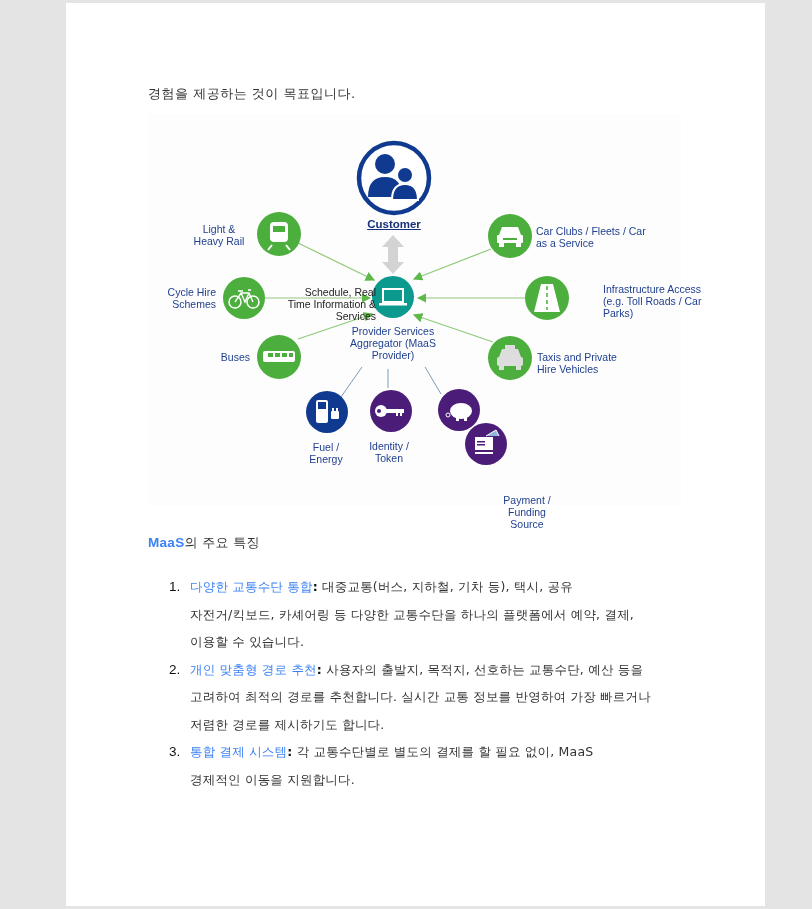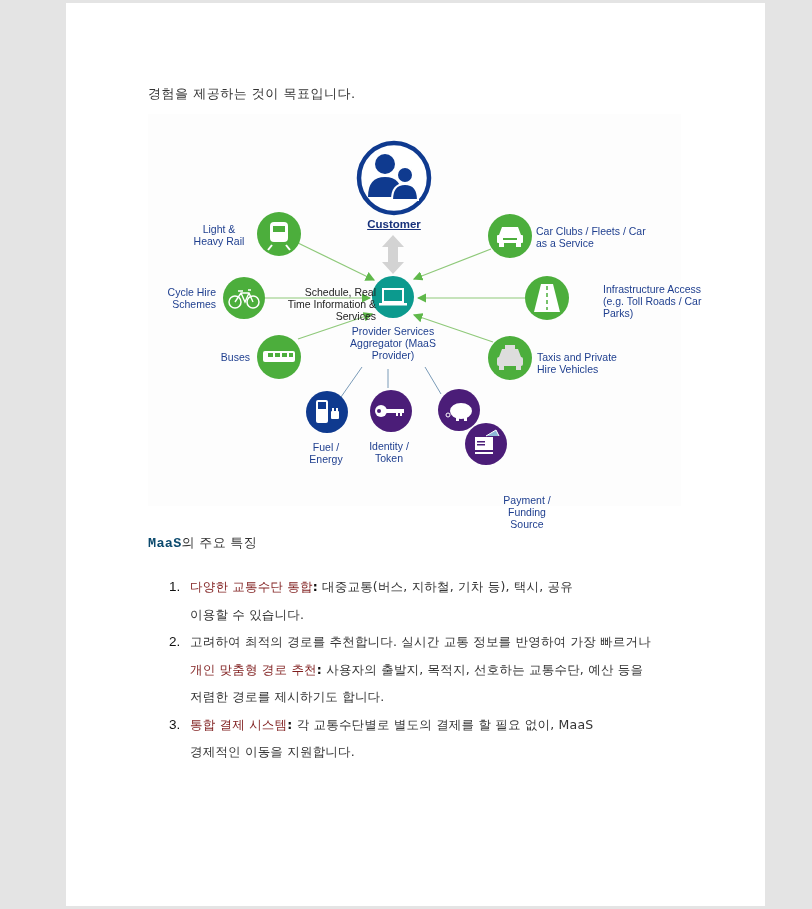--- a/index.html
+++ b/index.html
@@ -28,7 +28,7 @@
   .heading {
     position:absolute; left:82px; top:531px; font-size:13px; color:#333; letter-spacing:0.3px;
   }
-  .heading b { font-family:Liberation Mono, monospace; font-weight:bold; color:#0c4a6e; font-size:13.5px; }
+  .heading b { font-family:Liberation Sans, sans-serif; font-weight:bold; color:#3b82f6; font-size:13.5px; }
   .list { position:absolute; left:103px; top:570px; width:540px; }
   .item { position:relative; padding-left:21px; margin-bottom:0; }
   .item .num {

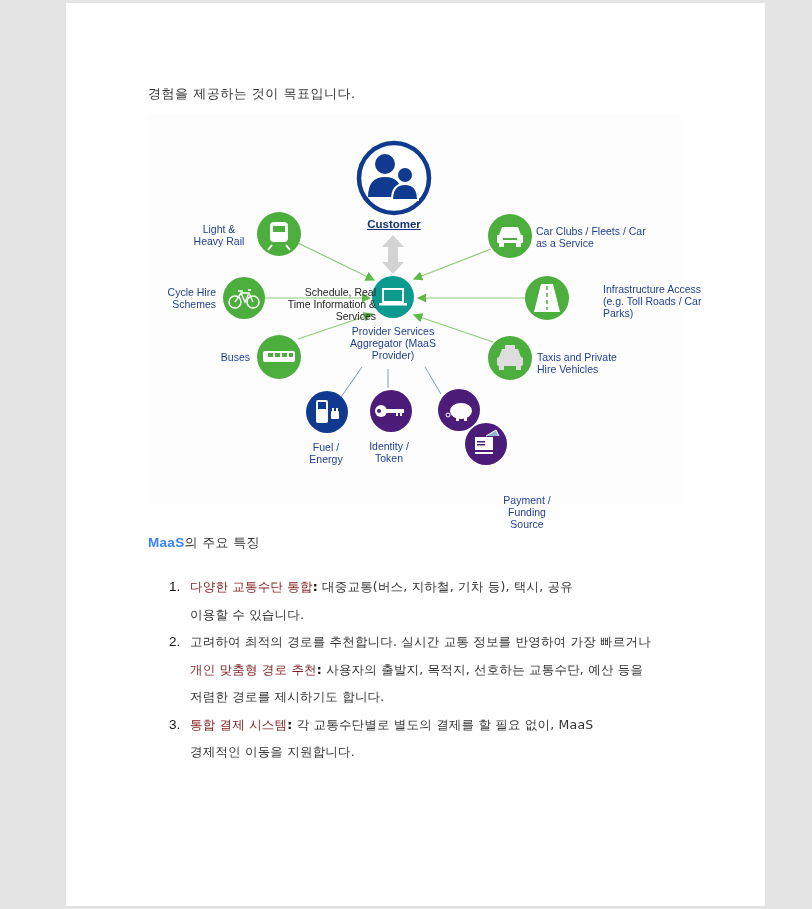--- a/index.html
+++ b/index.html
@@ -35,7 +35,7 @@
     position:absolute; left:0; top:0; font-family:"Liberation Sans",sans-serif; font-size:13.5px; color:#111; line-height:27.5px;
   }
   .item .line { display:block; font-size:12.5px; color:#333; line-height:27.5px; white-space:nowrap; letter-spacing:0.2px; }
-  .item .title { color:#7f1d1d; }
+  .item .title { color:#3b82f6; }
   .item .colon { font-weight:bold; color:#111; }
 </style>
 </head>

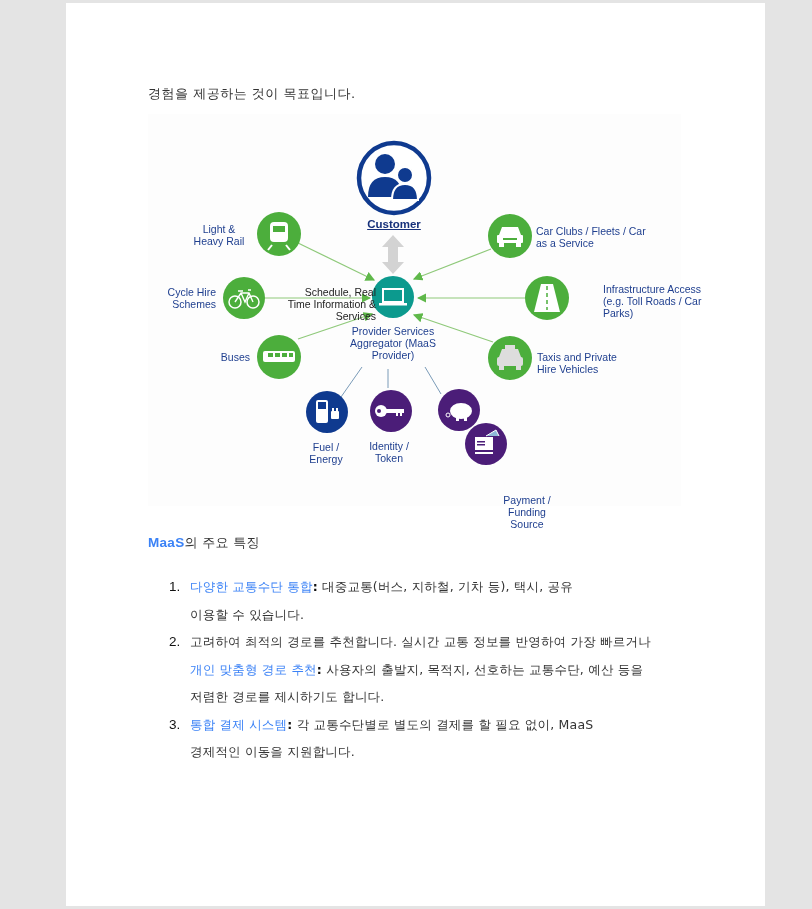--- a/index.html
+++ b/index.html
@@ -228,6 +228,7 @@
     <div class="item">
       <span class="num">1.</span>
       <span class="line"><span class="title">다양한 교통수단 통합</span><span class="colon">:</span><span> 대중교통(버스, 지하철, 기차 등), 택시, 공유</span></span>
+      <span class="line">자전거/킥보드, 카셰어링 등 다양한 교통수단을 하나의 플랫폼에서 예약, 결제,</span>
       <span class="line">이용할 수 있습니다.</span>
     </div>
     <div class="item">

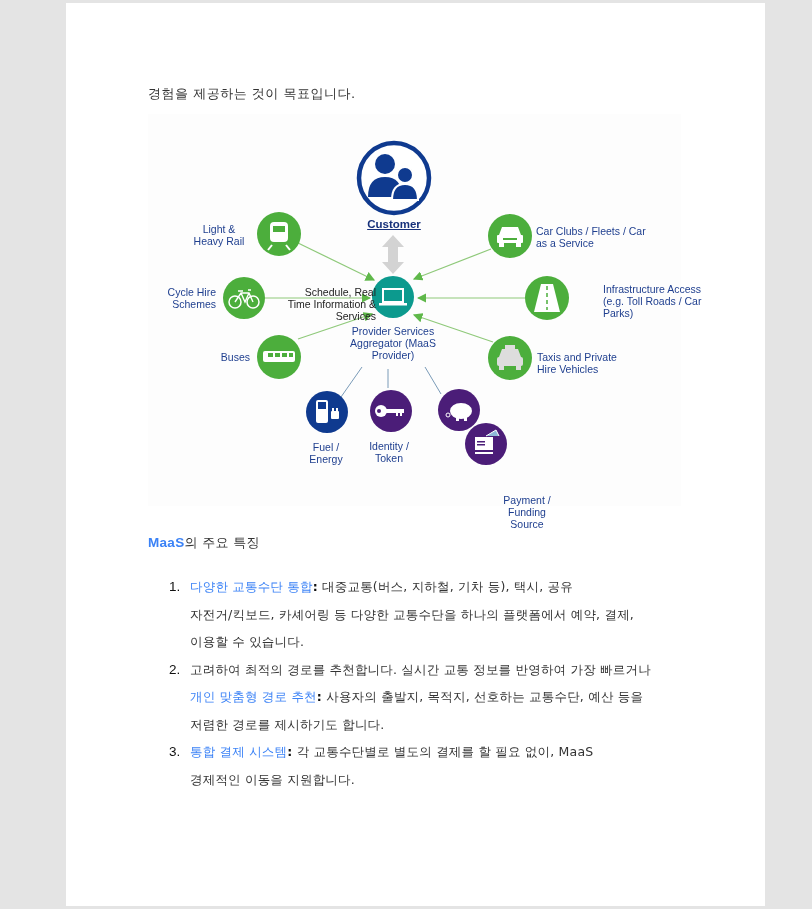--- a/index.html
+++ b/index.html
@@ -233,8 +233,8 @@
     </div>
     <div class="item">
       <span class="num">2.</span>
+      <span class="line"><span class="title">개인 맞춤형 경로 추천</span><span class="colon">:</span><span> 사용자의 출발지, 목적지, 선호하는 교통수단, 예산 등을</span></span>
       <span class="line">고려하여 최적의 경로를 추천합니다. 실시간 교통 정보를 반영하여 가장 빠르거나</span>
-      <span class="line"><span class="title">개인 맞춤형 경로 추천</span><span class="colon">:</span><span> 사용자의 출발지, 목적지, 선호하는 교통수단, 예산 등을</span></span>
       <span class="line">저렴한 경로를 제시하기도 합니다.</span>
     </div>
     <div class="item">

